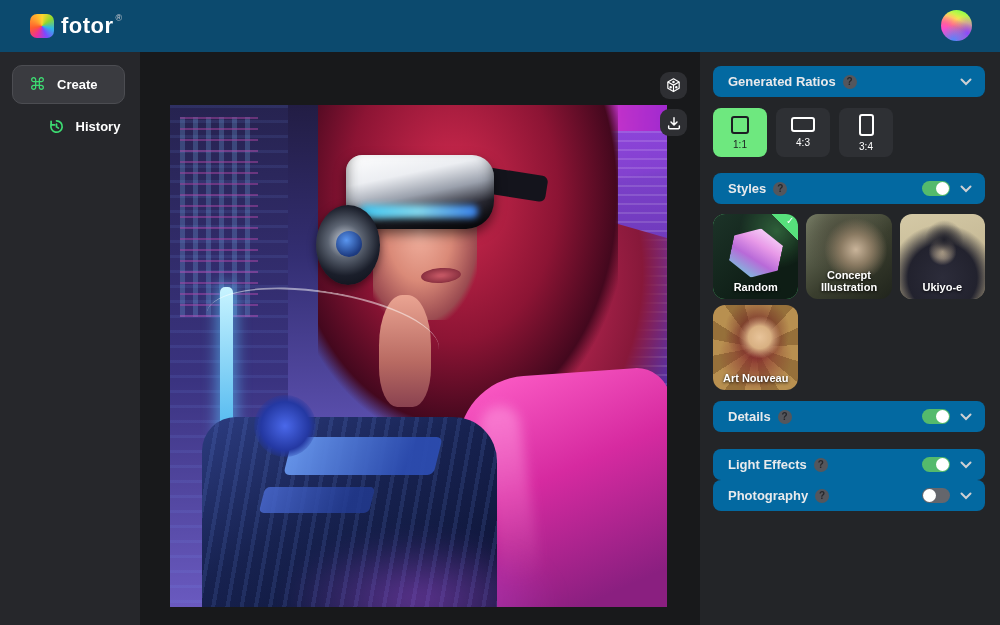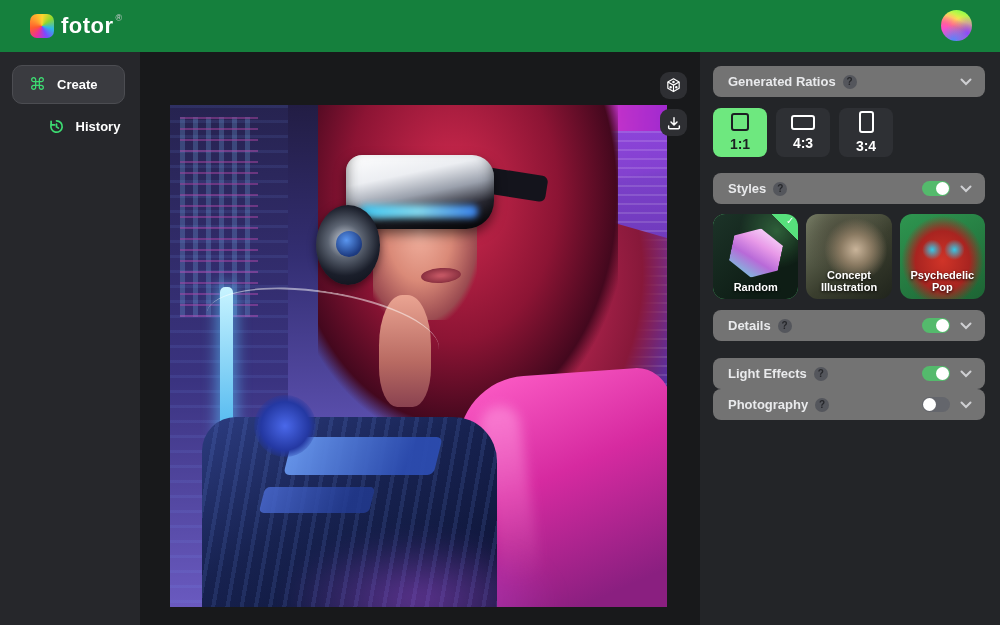--- a/index.html
+++ b/index.html
@@ -8,7 +8,7 @@
   .app { position:relative; width:1000px; height:625px; }
 
   
-  .topbar { position:absolute; left:0; top:0; width:1000px; height:52px; background:#15803d; z-index:5; }
+  .topbar { position:absolute; left:0; top:0; width:1000px; height:52px; background:#0c4a6e; z-index:5; }
   .logo { position:absolute; left:30px; top:13px; display:flex; align-items:flex-start; cursor:pointer; }
   .logo-mark { width:24px; height:24px; border-radius:7px; margin-top:1px;
     background:conic-gradient(from -50deg at 50% 50%, #ff9d2e, #ffd52e, #8ed82e, #2eb8e8, #7b4aff, #e82ea0, #ff5b2e, #ff9d2e); }

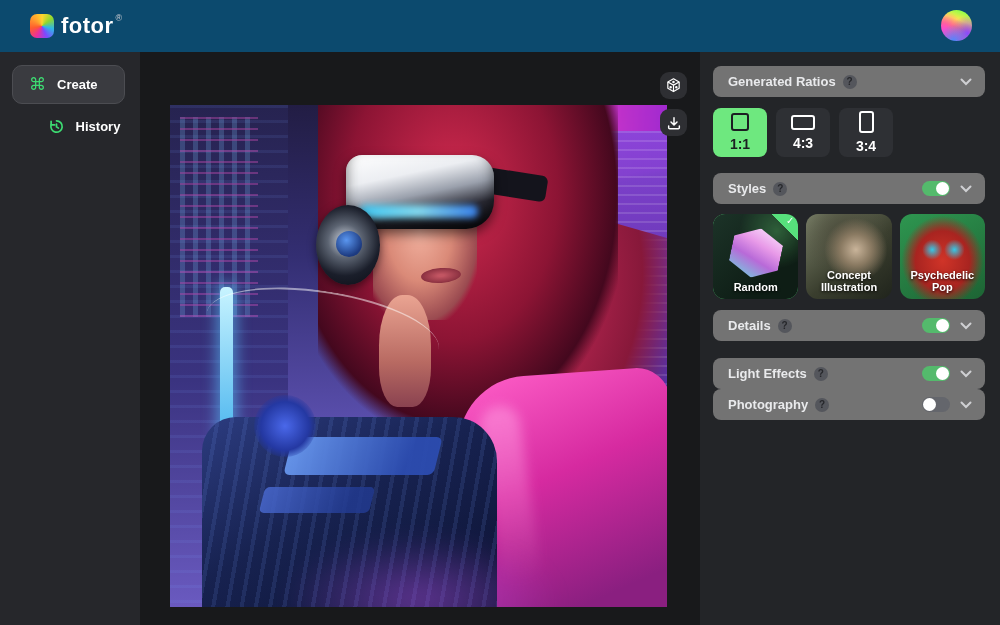--- a/index.html
+++ b/index.html
@@ -98,7 +98,7 @@
   
   .panel { position:absolute; left:700px; top:52px; width:300px; height:573px; background:#232528;
     padding:14px 15px 0 13px; overflow:hidden; }
-  .sect { display:flex; align-items:center; height:31px; background:#737373; border-radius:8px;
+  .sect { display:flex; align-items:center; height:31px; background:#0369a1; border-radius:8px;
     padding:0 13px 0 15px; cursor:pointer; }
   .sect-label { color:#e9eaec; font-size:13px; font-weight:bold; }
   .help { width:14px; height:14px; border-radius:50%; background:#54565c; color:#26272b; font-size:10px;

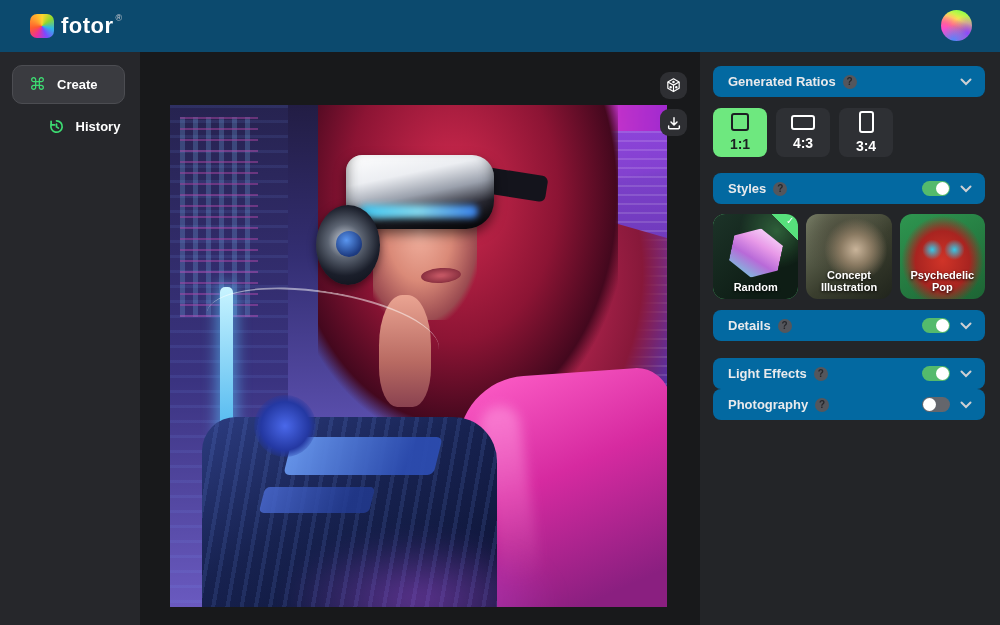--- a/index.html
+++ b/index.html
@@ -116,7 +116,7 @@
   .ratio { width:54px; height:49px; border-radius:8px; background:#2e3034; display:flex; flex-direction:column;
     align-items:center; justify-content:center; gap:5px; cursor:pointer; color:#fff; }
   .ratio.sel { background:#6ee87f; color:#1c1e22; }
-  .ratio-label { font-size:14px; font-weight:bold; }
+  .ratio-label { font-size:10px; font-weight:normal; }
   .shape { border:2px solid #fff; border-radius:3px; }
   .ratio.sel .shape { border-color:#1c1e22; }
   .sq  { width:18px; height:18px; }

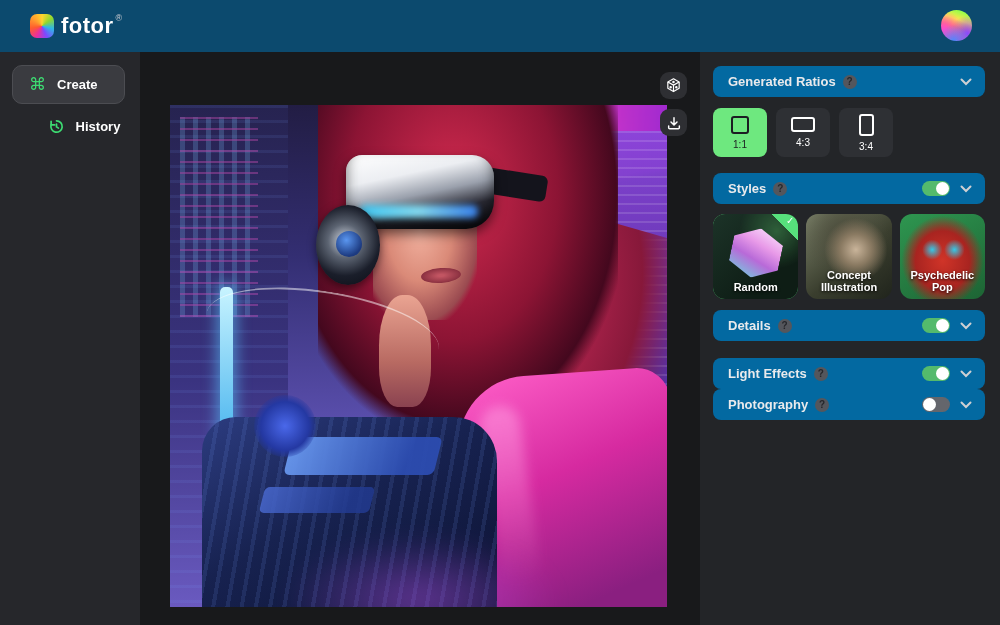--- a/index.html
+++ b/index.html
@@ -302,6 +302,10 @@
         <div class="card-label">Concept Illustration</div>
       </div>
       <div class="card">
+        <div class="thumb t-ukiyoe"></div>
+        <div class="card-label">Ukiyo-e</div>
+      </div>
+      <div class="card">
         <div class="thumb t-psy"></div>
         <div class="card-label">Psychedelic Pop</div>
       </div>

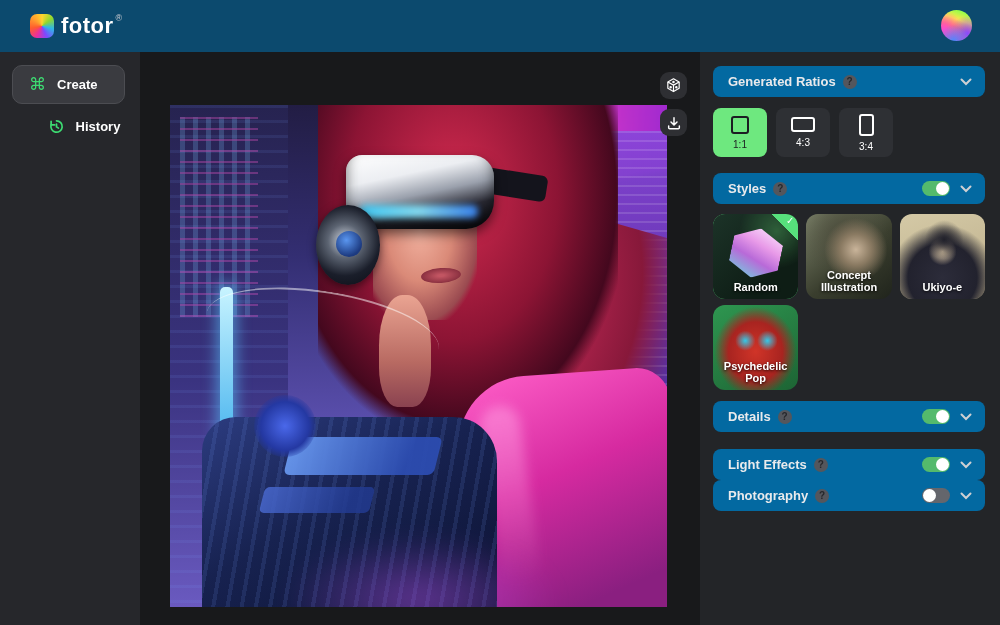--- a/index.html
+++ b/index.html
@@ -305,10 +305,6 @@
         <div class="thumb t-ukiyoe"></div>
         <div class="card-label">Ukiyo-e</div>
       </div>
-      <div class="card">
-        <div class="thumb t-psy"></div>
-        <div class="card-label">Psychedelic Pop</div>
-      </div>
     </div>
 
     <div class="sect" style="margin-bottom:17px">

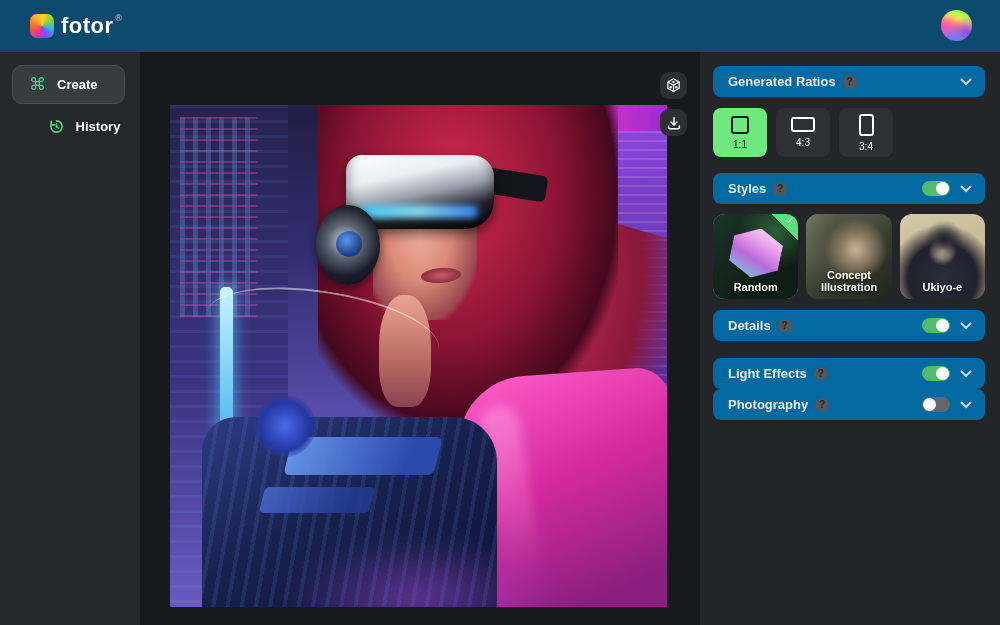--- a/index.html
+++ b/index.html
@@ -305,6 +305,10 @@
         <div class="thumb t-ukiyoe"></div>
         <div class="card-label">Ukiyo-e</div>
       </div>
+      <div class="card">
+        <div class="thumb t-nouveau"></div>
+        <div class="card-label">Art Nouveau</div>
+      </div>
     </div>
 
     <div class="sect" style="margin-bottom:17px">

